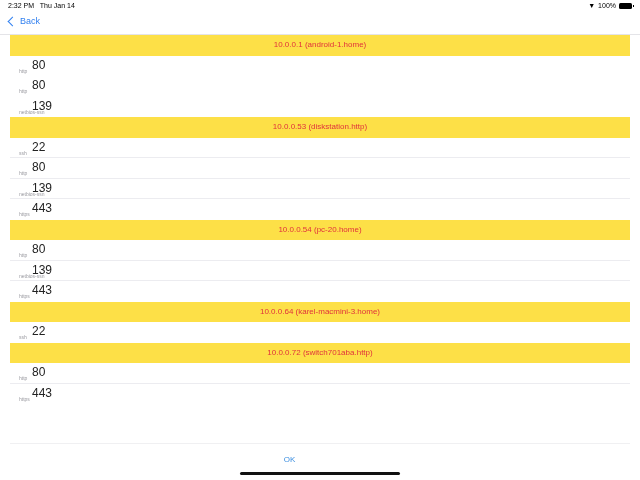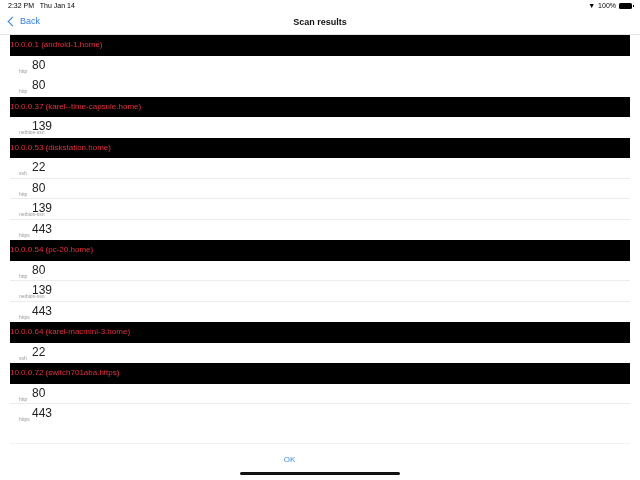--- a/index.html
+++ b/index.html
@@ -47,7 +47,6 @@
     <span class="back-chevron"></span>
     <span>Back</span>
   </div>
-  <div class="nav-title">Scan results</div>
 </div>
 
 <div class="list" id="results-list">

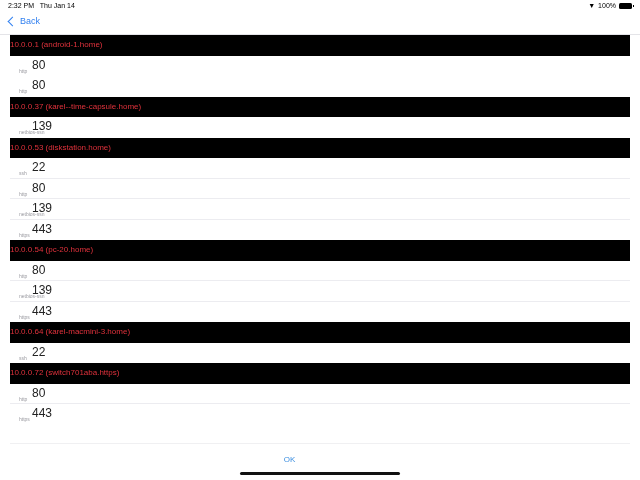--- a/index.html
+++ b/index.html
@@ -18,7 +18,7 @@
   .back-chevron { width: 6px; height: 6px; border-left: 1.6px solid #2f7ff0; border-bottom: 1.6px solid #2f7ff0; transform: rotate(45deg); margin-left: 3px; }
   .nav-title { position: absolute; left: 0; right: 0; top: 5px; text-align: center; font-size: 9px; font-weight: bold; color: #111; }
   .list { position: absolute; top: 35px; left: 10px; width: 620px; height: 408px; overflow: hidden; }
-  .section-header { height: 20.5px; background: #000000; color: #e0323c; font-size: 8px; text-align: left; line-height: 20.5px; }
+  .section-header { height: 20.5px; background: #fde047; color: #e0323c; font-size: 8px; text-align: center; line-height: 20.5px; }
   .row { height: 20.5px; position: relative; background: #fff; border-bottom: 0.8px solid #ececf0; box-sizing: border-box; cursor: pointer; }
   .row.last { border-bottom: none; }
   .port { position: absolute; left: 9px; top: 2px; font-size: 12px; color: #222; margin-left: 13px; }

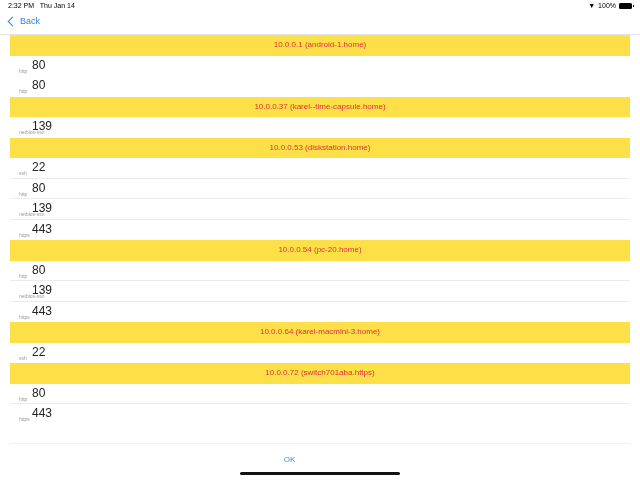--- a/index.html
+++ b/index.html
@@ -59,7 +59,6 @@
       <span class="port">80</span>
       <span class="service">http</span>
     </div>
-    <div class="section-header">10.0.0.37 (karel--time-capsule.home)</div>
     <div class="row last">
       <span class="port">139</span>
       <span class="service">netbios-ssn</span>

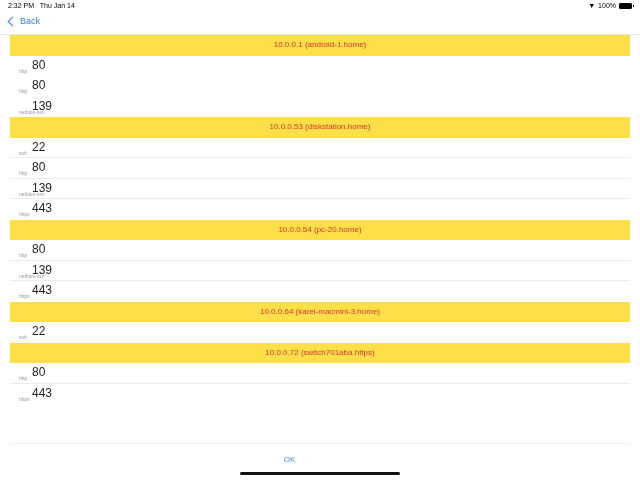--- a/index.html
+++ b/index.html
@@ -63,7 +63,7 @@
       <span class="port">139</span>
       <span class="service">netbios-ssn</span>
     </div>
-    <div class="section-header">10.0.0.53 (diskstation.home)</div>
+    <div class="section-header">10.0.0.53 (diskstation.http)</div>
     <div class="row">
       <span class="port">22</span>
       <span class="service">ssh</span>

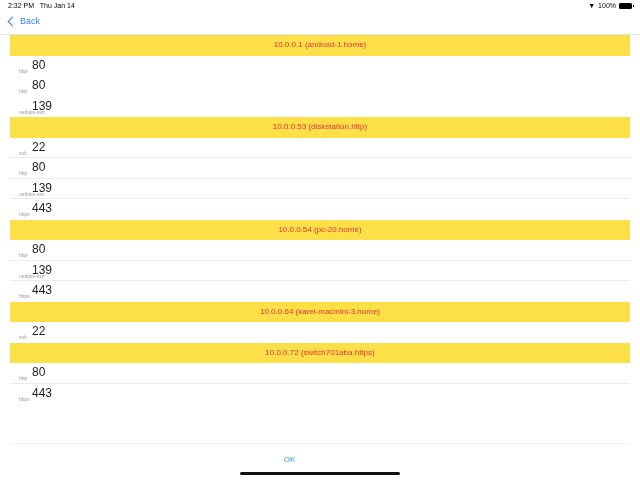--- a/index.html
+++ b/index.html
@@ -98,7 +98,7 @@
       <span class="port">22</span>
       <span class="service">ssh</span>
     </div>
-    <div class="section-header">10.0.0.72 (switch701aba.https)</div>
+    <div class="section-header">10.0.0.72 (switch701aba.http)</div>
     <div class="row">
       <span class="port">80</span>
       <span class="service">http</span>

